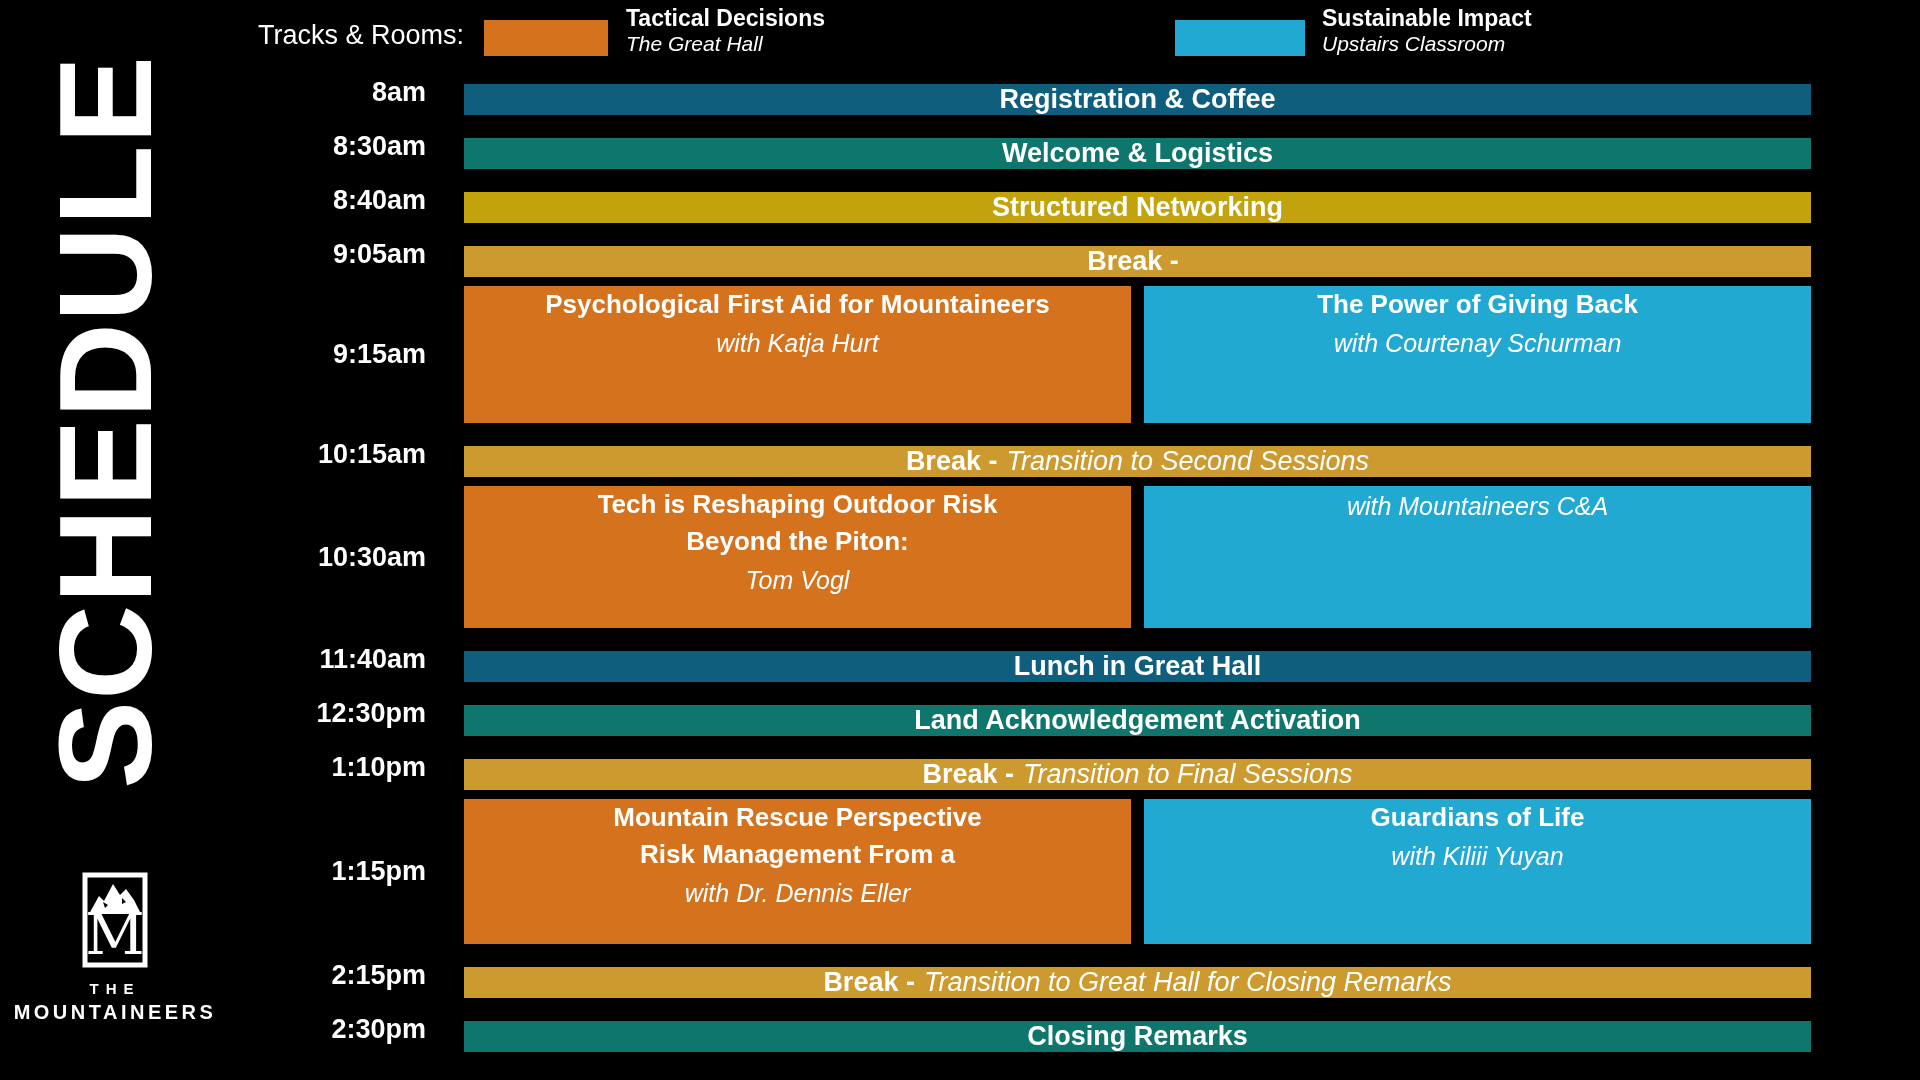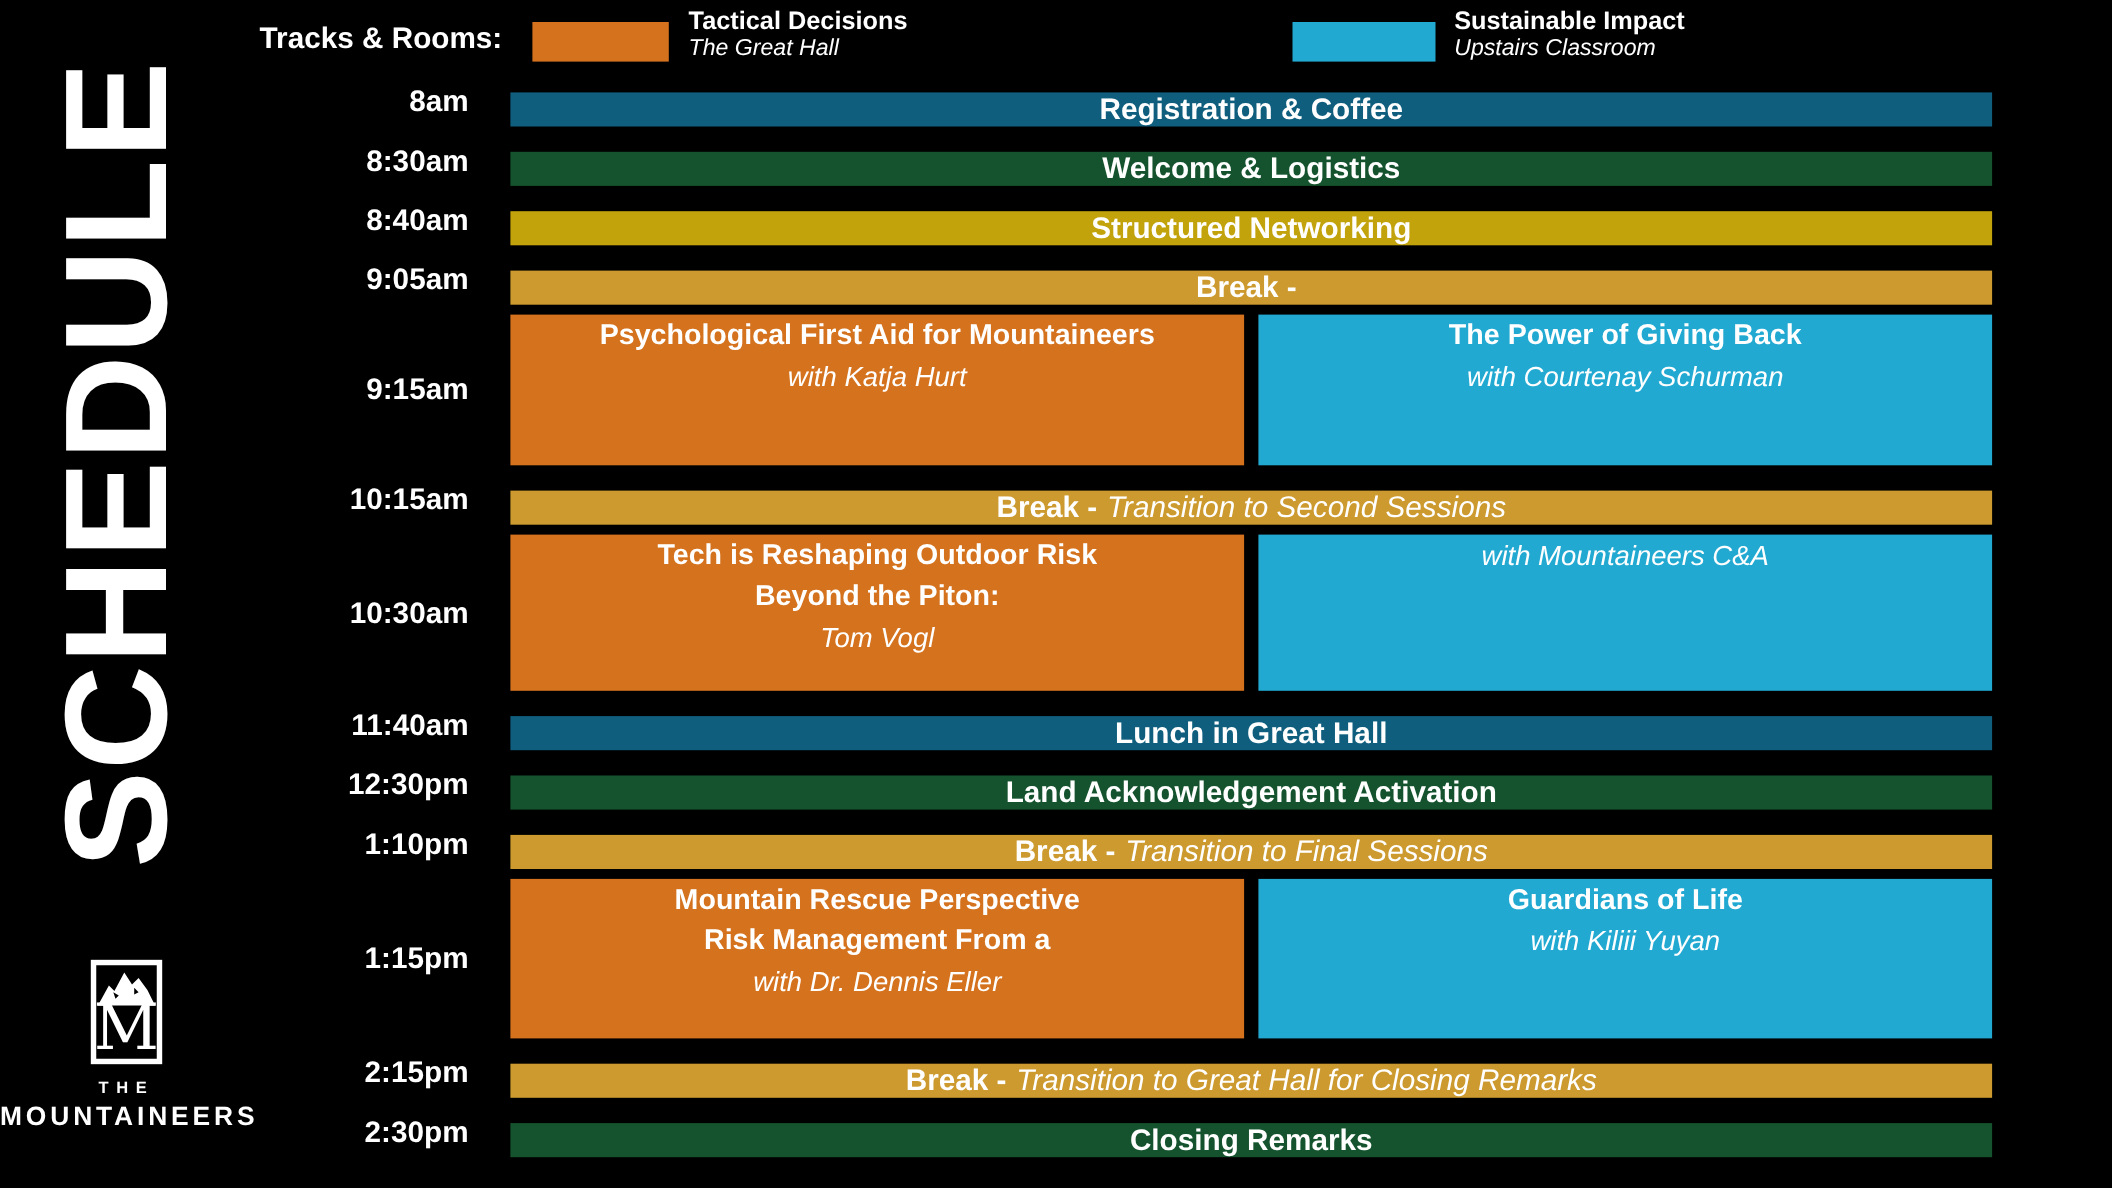--- a/index.html
+++ b/index.html
@@ -25,7 +25,7 @@
   .logo-name { margin-top:4px; font-size:24px; font-weight:bold; letter-spacing:3.5px; }
 
   
-  .legend-label { position:absolute; left:236px; top:20px; font-size:27px; font-weight:bold; }
+  .legend-label { position:absolute; left:258px; top:20px; font-size:27px; font-weight:normal; }
   .swatch { position:absolute; top:20px; height:36px; }
   .swatch.tactical   { left:484px; width:124px; background:#d4721e; }
   .swatch.sustainable{ left:1175px; width:130px; background:#22a9d2; }

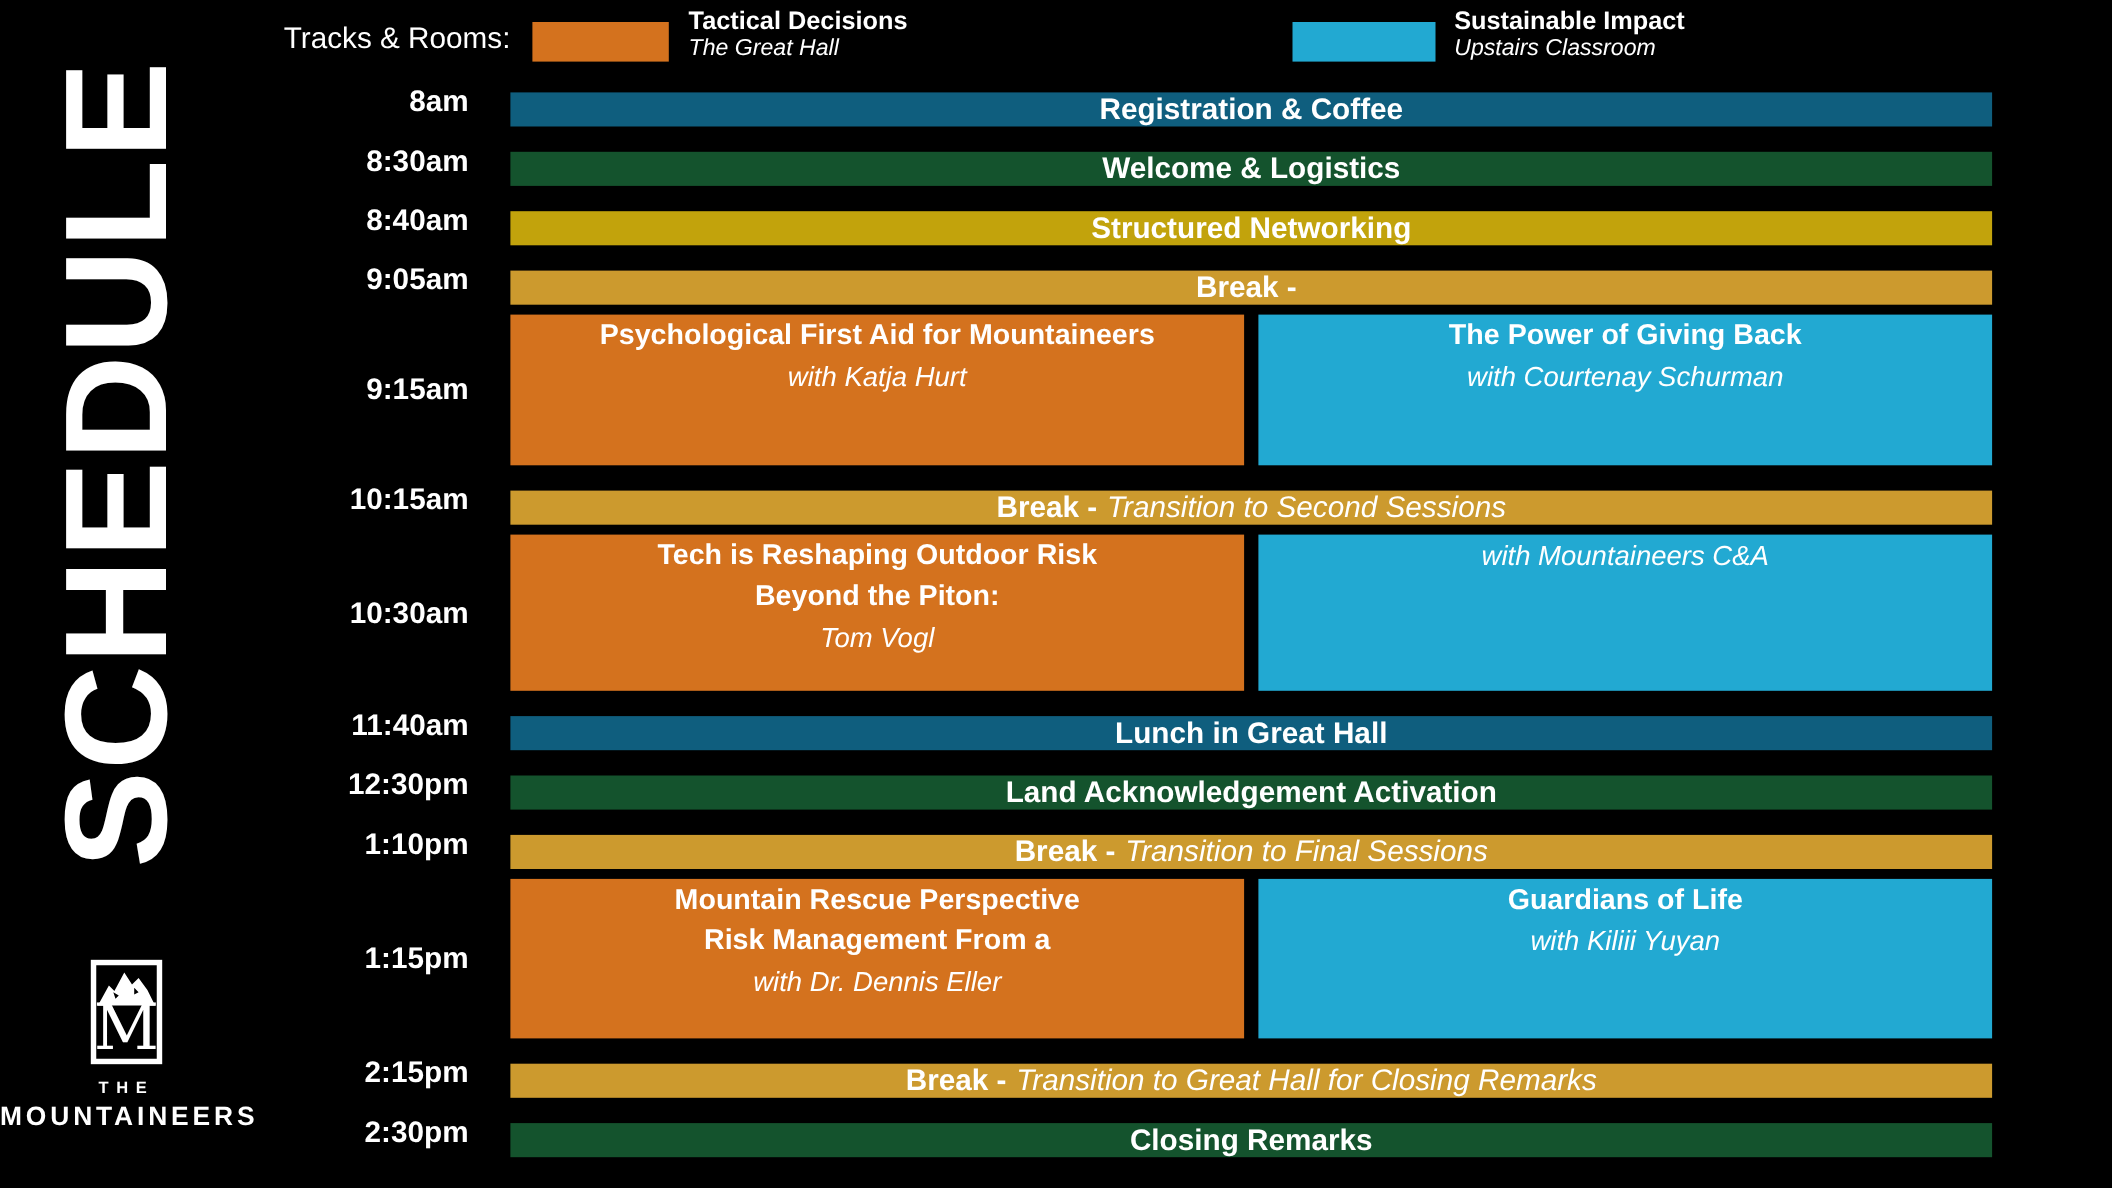--- a/index.html
+++ b/index.html
@@ -59,7 +59,7 @@
   .bar .bbold { font-weight:bold; margin-right:9px; }
   .bar .bital { font-style:italic; }
   .teal   { background:#0f5e7e; }
-  .green  { background:#14532d; }
+  .green  { background:#0f766e; }
   .yellow { background:#c2a30c; }
   .amber  { background:#cc9a2e; }
   .orange { background:#d4721e; }

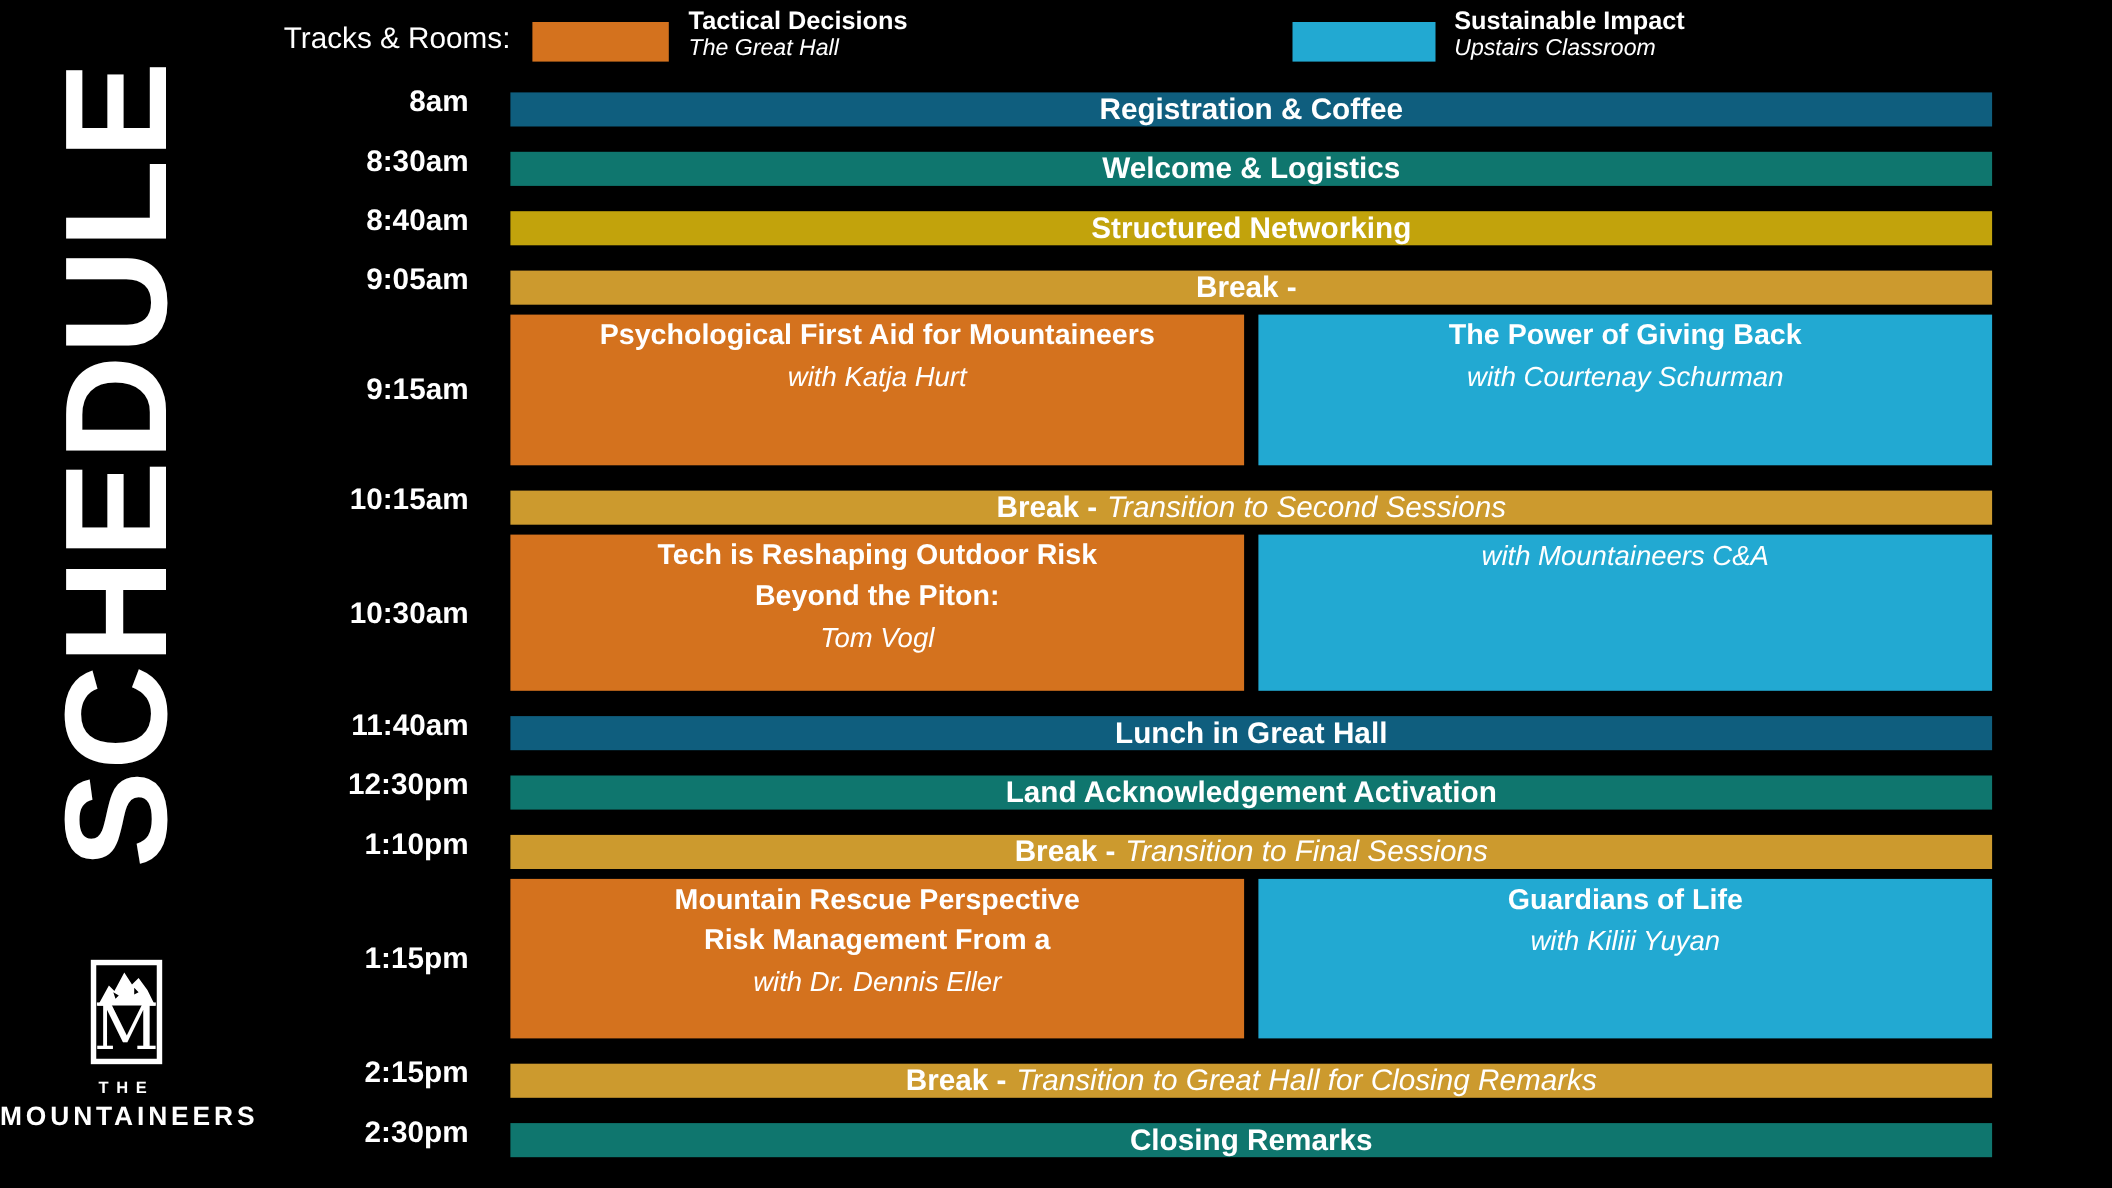--- a/index.html
+++ b/index.html
@@ -22,7 +22,7 @@
   .logo-block { position:absolute; left:0; top:872px; width:230px; text-align:center; }
   .logo-mark { display:inline-block; }
   .logo-the { margin-top:8px; font-size:15px; font-weight:bold; letter-spacing:7px; }
-  .logo-name { margin-top:4px; font-size:24px; font-weight:bold; letter-spacing:3.5px; }
+  .logo-name { margin-top:4px; font-size:20px; font-weight:bold; letter-spacing:3.5px; }
 
   
   .legend-label { position:absolute; left:258px; top:20px; font-size:27px; font-weight:normal; }

